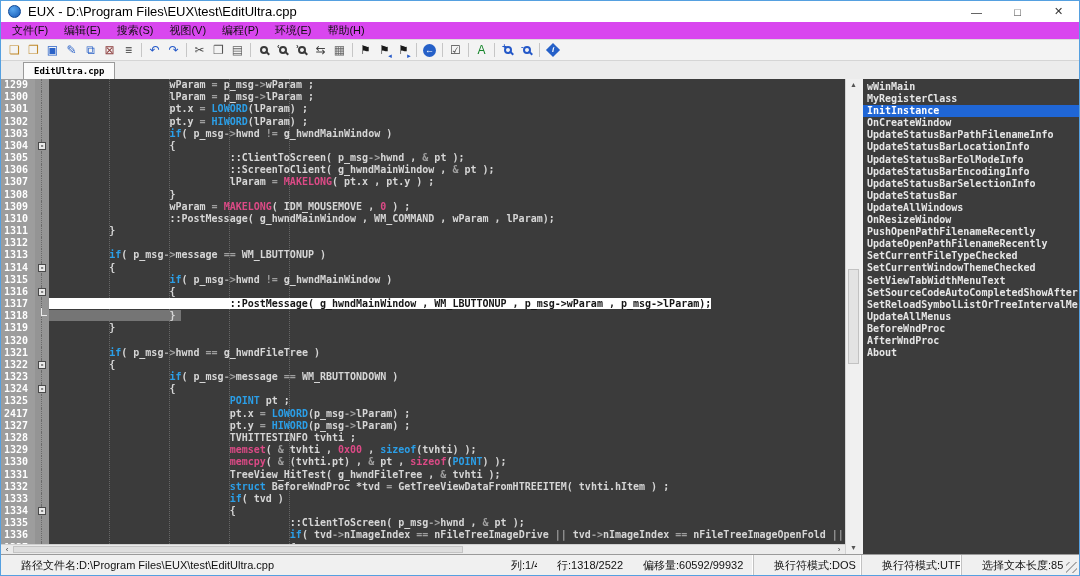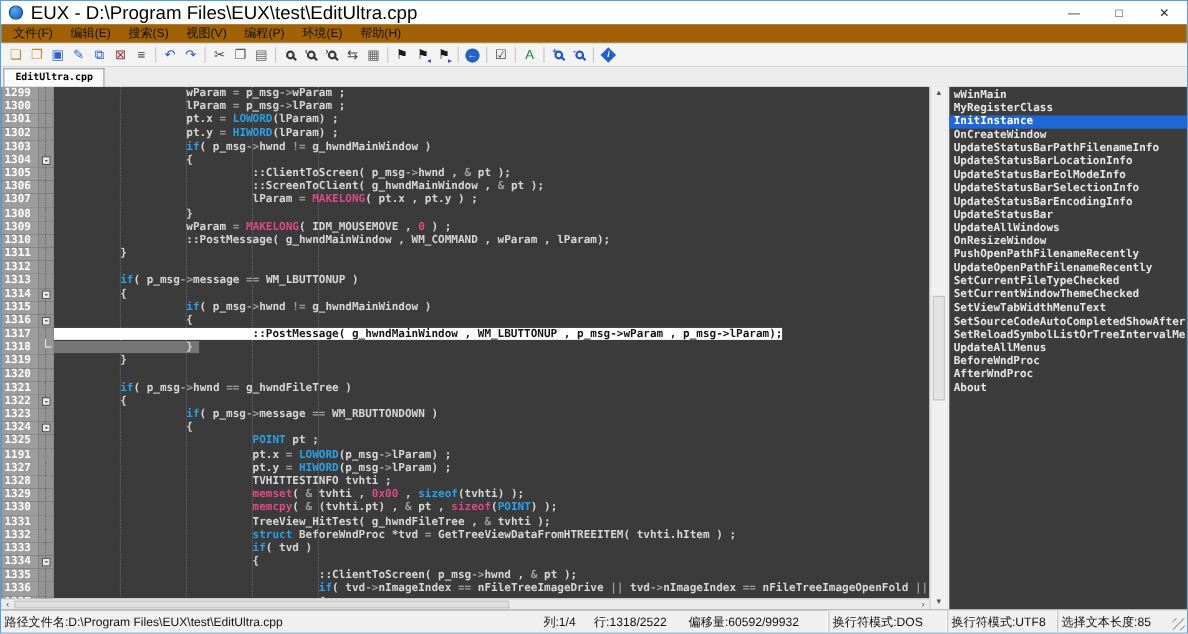--- a/index.html
+++ b/index.html
@@ -13,7 +13,7 @@
   .titlebar { height:21px; display:flex; align-items:center; padding-left:7px; background:#fff; }
   .app-icon { width:13px; height:13px; border-radius:50%; flex:none;
     background:radial-gradient(circle at 35% 30%, #5aa8f0, #1457b4); border:1px solid #0d4694; }
-  .title-text { font-size:17px; color:#000; margin-left:7px; white-space:nowrap; }
+  .title-text { font-size:13px; color:#000; margin-left:7px; white-space:nowrap; }
   .win-controls { margin-left:auto; display:flex; height:100%; }
   .win-btn { width:41px; height:100%; display:flex; align-items:center; justify-content:center;
     font-size:11px; color:#333; }

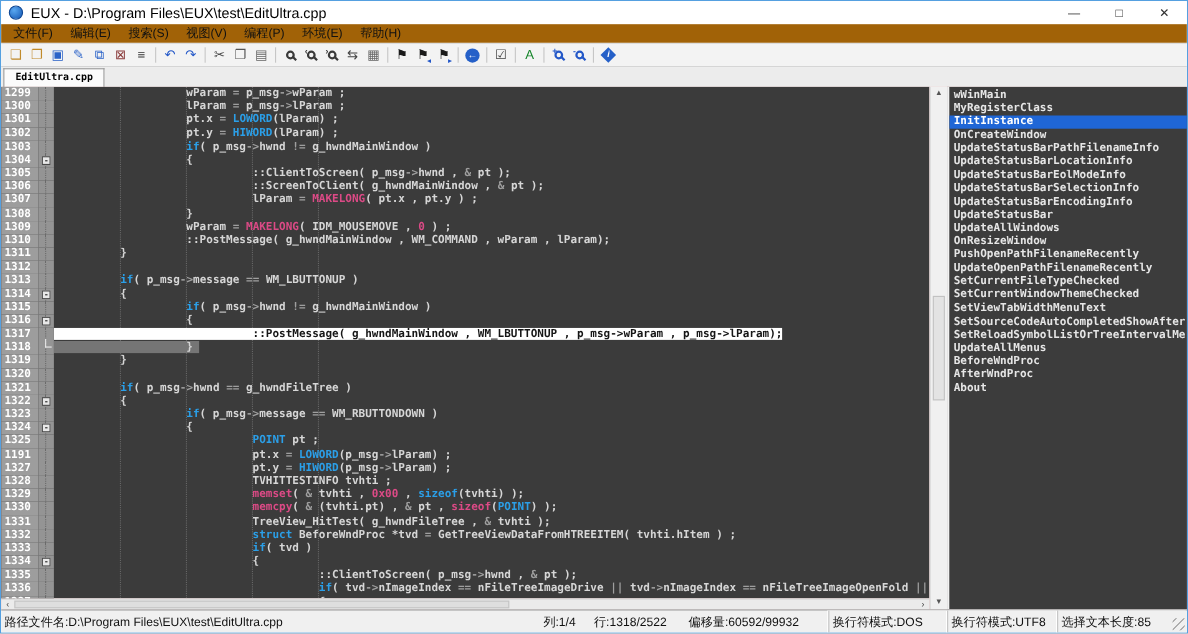--- a/index.html
+++ b/index.html
@@ -18,7 +18,7 @@
   .win-btn { width:41px; height:100%; display:flex; align-items:center; justify-content:center;
     font-size:11px; color:#333; }
   
-  .menubar { height:17px; display:flex; align-items:center; padding-left:3px; background:#a16207; font-size:11px; color:#111; }
+  .menubar { height:17px; display:flex; align-items:center; padding-left:3px; background:#d946ef; font-size:11px; color:#111; }
   .menu-item { padding:0 8px; white-space:nowrap; }
   
   .toolbar { height:22px; background:#f3f3f3; border-top:1px solid #dcdcdc; border-bottom:1px solid #d5d5d5;

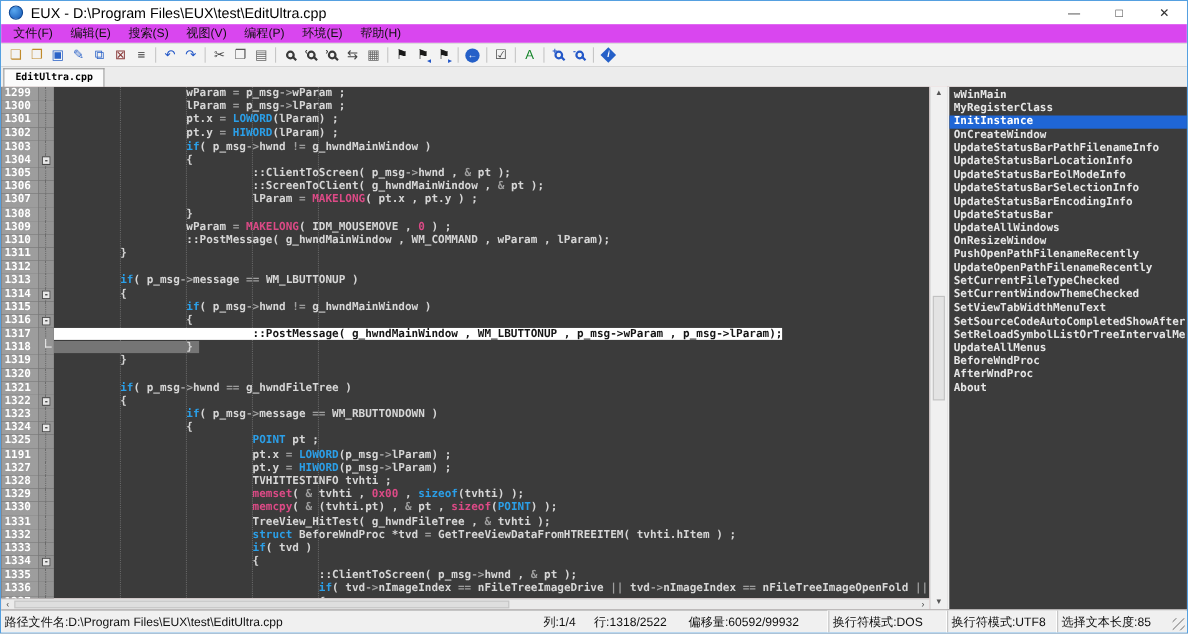--- a/index.html
+++ b/index.html
@@ -39,7 +39,7 @@
   
   .tabbar { height:18px; background:#ececec; display:flex; align-items:flex-end; padding-left:2px; }
   .tab { background:#fbfbfb; border:1px solid #9a9a9a; border-bottom:none; height:17px; padding:0 10px;
-    display:flex; align-items:center; font:bold 9px "DejaVu Sans Mono", monospace; color:#000; }
+    display:flex; align-items:center; font:bold 9px "DejaVu Sans Mono", monospace; color:#000;margin-left:20px; }
   
   .main { display:flex; height:475px; position:relative; background:#fca5a5; }
   .editor { width:844px; flex:none; display:flex; flex-direction:column; position:relative; }

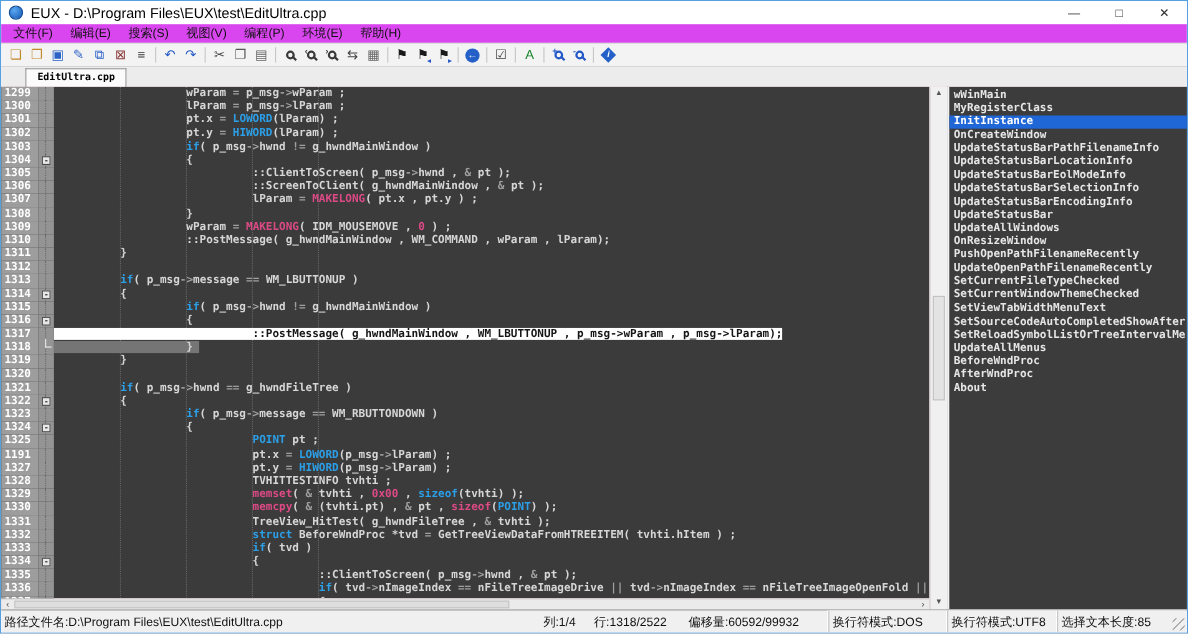--- a/index.html
+++ b/index.html
@@ -407,8 +407,8 @@
         <div class="pitem">UpdateStatusBarPathFilenameInfo</div>
         <div class="pitem">UpdateStatusBarLocationInfo</div>
         <div class="pitem">UpdateStatusBarEolModeInfo</div>
+        <div class="pitem">UpdateStatusBarEncodingInfo</div>
         <div class="pitem">UpdateStatusBarSelectionInfo</div>
-        <div class="pitem">UpdateStatusBarEncodingInfo</div>
         <div class="pitem">UpdateStatusBar</div>
         <div class="pitem">UpdateAllWindows</div>
         <div class="pitem">OnResizeWindow</div>

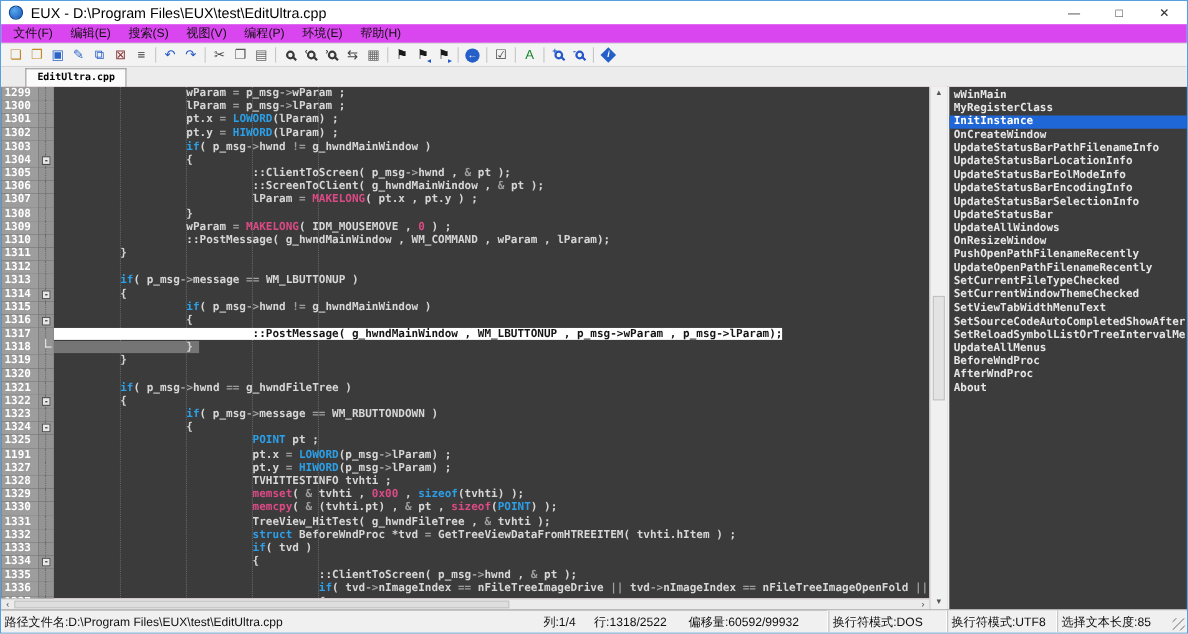--- a/index.html
+++ b/index.html
@@ -326,7 +326,7 @@
             <span class="ct"><span class="tk-k">			POINT</span><span class="tk-d"> pt ;</span></span>
           </div>
           <div class="crow">
-            <span class="ln">1191</span>
+            <span class="ln">2417</span>
             <span class="fold"></span>
             <span class="ct"><span class="tk-d">			pt.x </span><span class="tk-o">=</span><span class="tk-d"> </span><span class="tk-k">LOWORD</span><span class="tk-d">(p_msg</span><span class="tk-o">-&gt;</span><span class="tk-d">lParam) ;</span></span>
           </div>

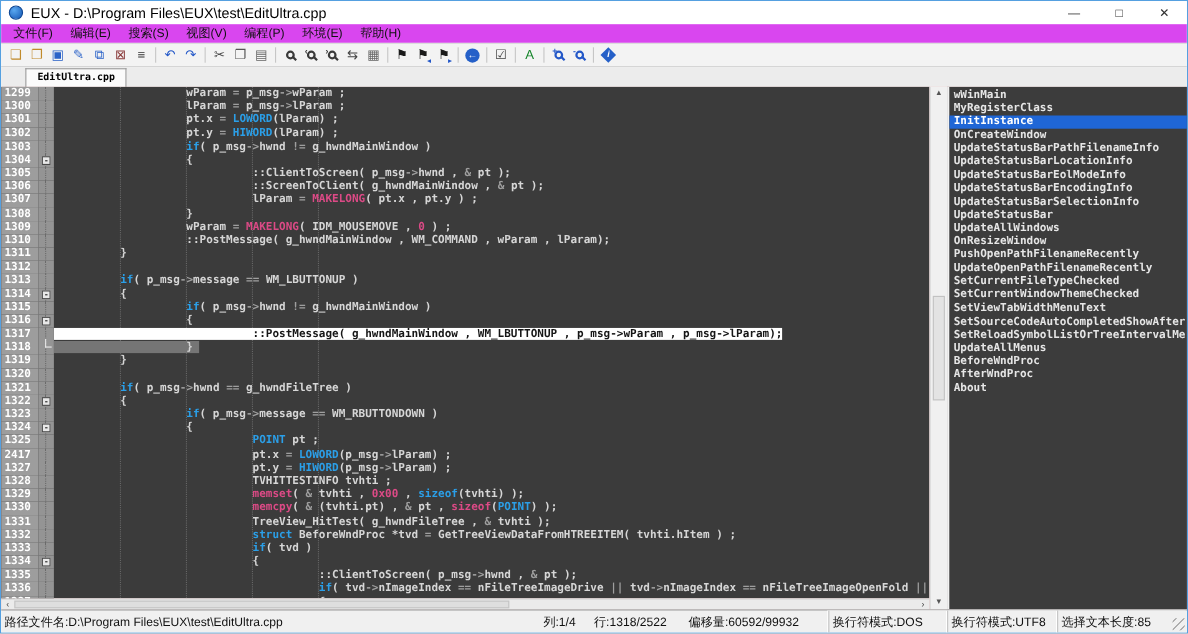--- a/index.html
+++ b/index.html
@@ -76,7 +76,7 @@
   
   .statusbar { height:21px; background:#f0f0f0; border-top:1px solid #9a9a9a; display:flex;
     align-items:center; font-size:11px; color:#111; position:relative; }
-  .sfield { padding:0 3px; height:100%; display:flex; align-items:center; white-space:nowrap; overflow:hidden; flex:none; }
+  .sfield { padding:0 20px; height:100%; display:flex; align-items:center; white-space:nowrap; overflow:hidden; flex:none; }
   .sfield.sep { border-left:1px solid #c2c2c2; box-shadow:-1px 0 0 #fff; }
   .sfield.fl { flex:1; }
   .grip { position:absolute; right:2px; bottom:2px; width:11px; height:11px;

